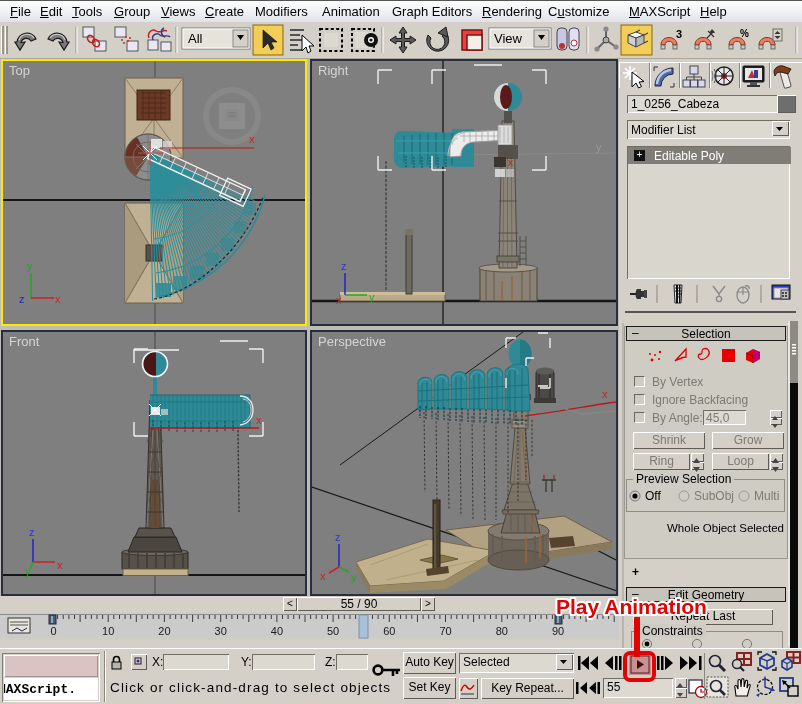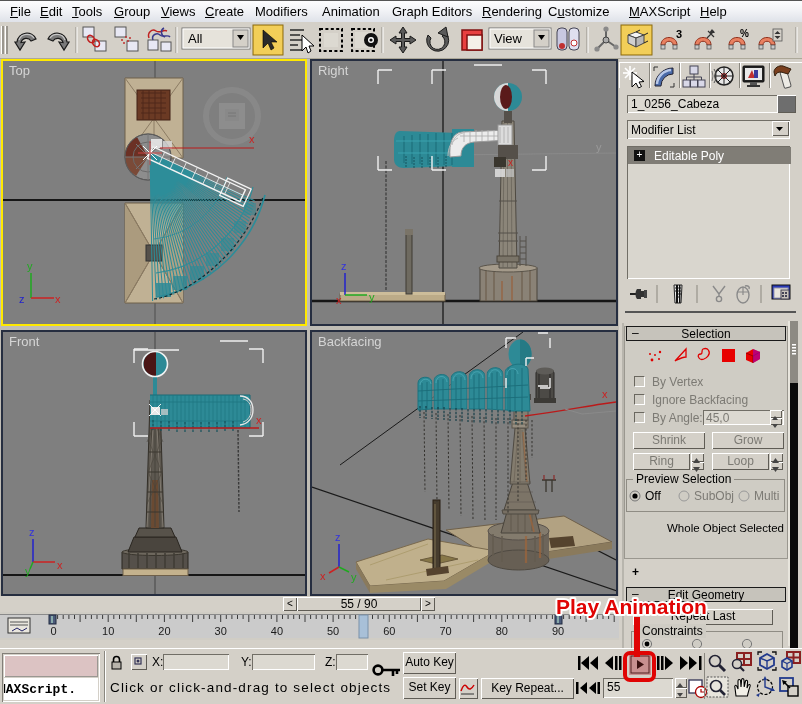--- a/index.html
+++ b/index.html
@@ -524,7 +524,7 @@
         <text x="39" y="249" fill="#1faa1f">y</text>
       </g>
     </svg>
-    <span class="abs" style="left:6px;top:2px;color:#d5d5d5;font-size:13px">Backfacing</span>
+    <span class="abs" style="left:6px;top:2px;color:#d5d5d5;font-size:13px">Perspective</span>
   </div>
 </div>
 

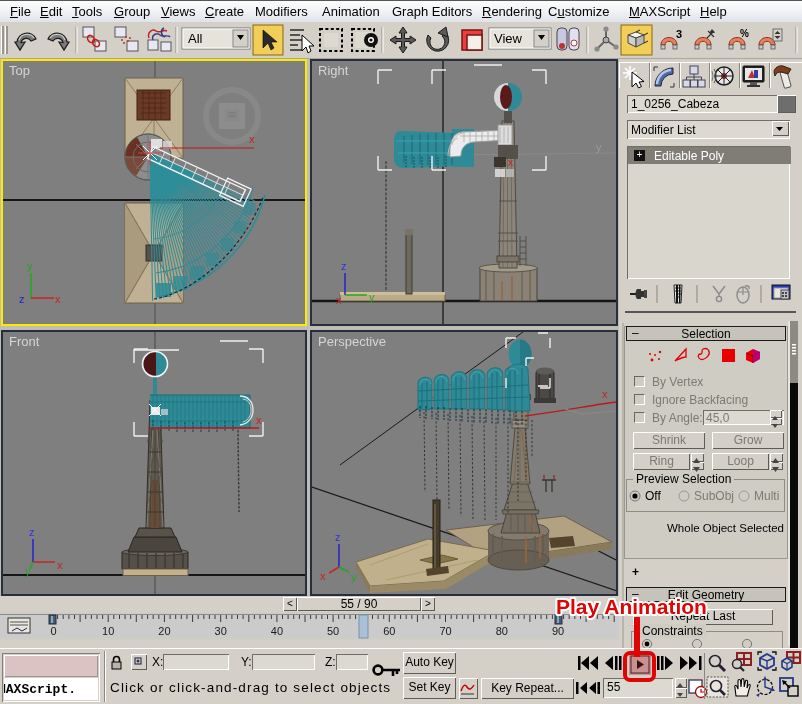--- a/index.html
+++ b/index.html
@@ -900,7 +900,7 @@
     <span class="abs gray" style="left:33px;top:72px">Ignore Backfacing</span>
     <div class="abs sunken" style="left:15px;top:91px;width:11px;height:11px;background:#cfccc4"></div>
     <span class="abs gray" style="left:33px;top:90px">By Angle:</span>
-    <div class="abs fld gray" style="left:84px;top:89px;width:81px;height:15px;padding:1px 0 0 3px">45,0</div>
+    <div class="abs fld gray" style="left:84px;top:89px;width:43px;height:15px;padding:1px 0 0 3px">45,0</div>
     <div class="abs" style="left:151px;top:89px;width:12px;height:15px">
       <div class="btn" style="width:12px;height:8px"><svg width="10" height="6">
             <path d="M5 1 L8 5 L2 5 Z" fill="#444"></path>

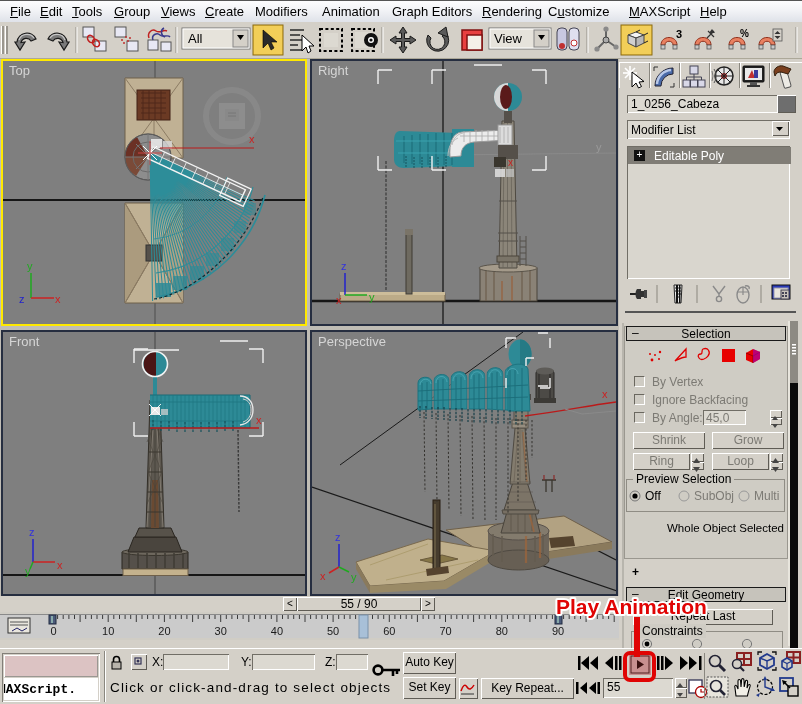--- a/index.html
+++ b/index.html
@@ -608,6 +608,11 @@
   <div class="abs btn" style="left:403px;top:3px;width:53px;height:22px;text-align:center;line-height:21px">Auto Key</div>
   <div class="abs btn" style="left:403px;top:28px;width:53px;height:22px;text-align:center;line-height:21px">Set Key</div>
 
+  <div class="abs fld" style="left:459px;top:4px;width:115px;height:20px;background:#dcd9d1;padding:2px 0 0 4px">Selected
+    <div class="abs btn" style="right:1px;top:1px;width:17px;height:16px"><svg width="15" height="15">
+          <path d="M4 6 L11 6 L7.5 10 Z" fill="#000"></path>
+        </svg></div>
+  </div>
 
   <div class="abs btn" style="left:459px;top:29px;width:19px;height:21px"><svg width="17" height="19">
         <path d="M2 13 Q5 4 8 9 T15 7" fill="none" stroke="#c00" stroke-width="1.5"></path>

